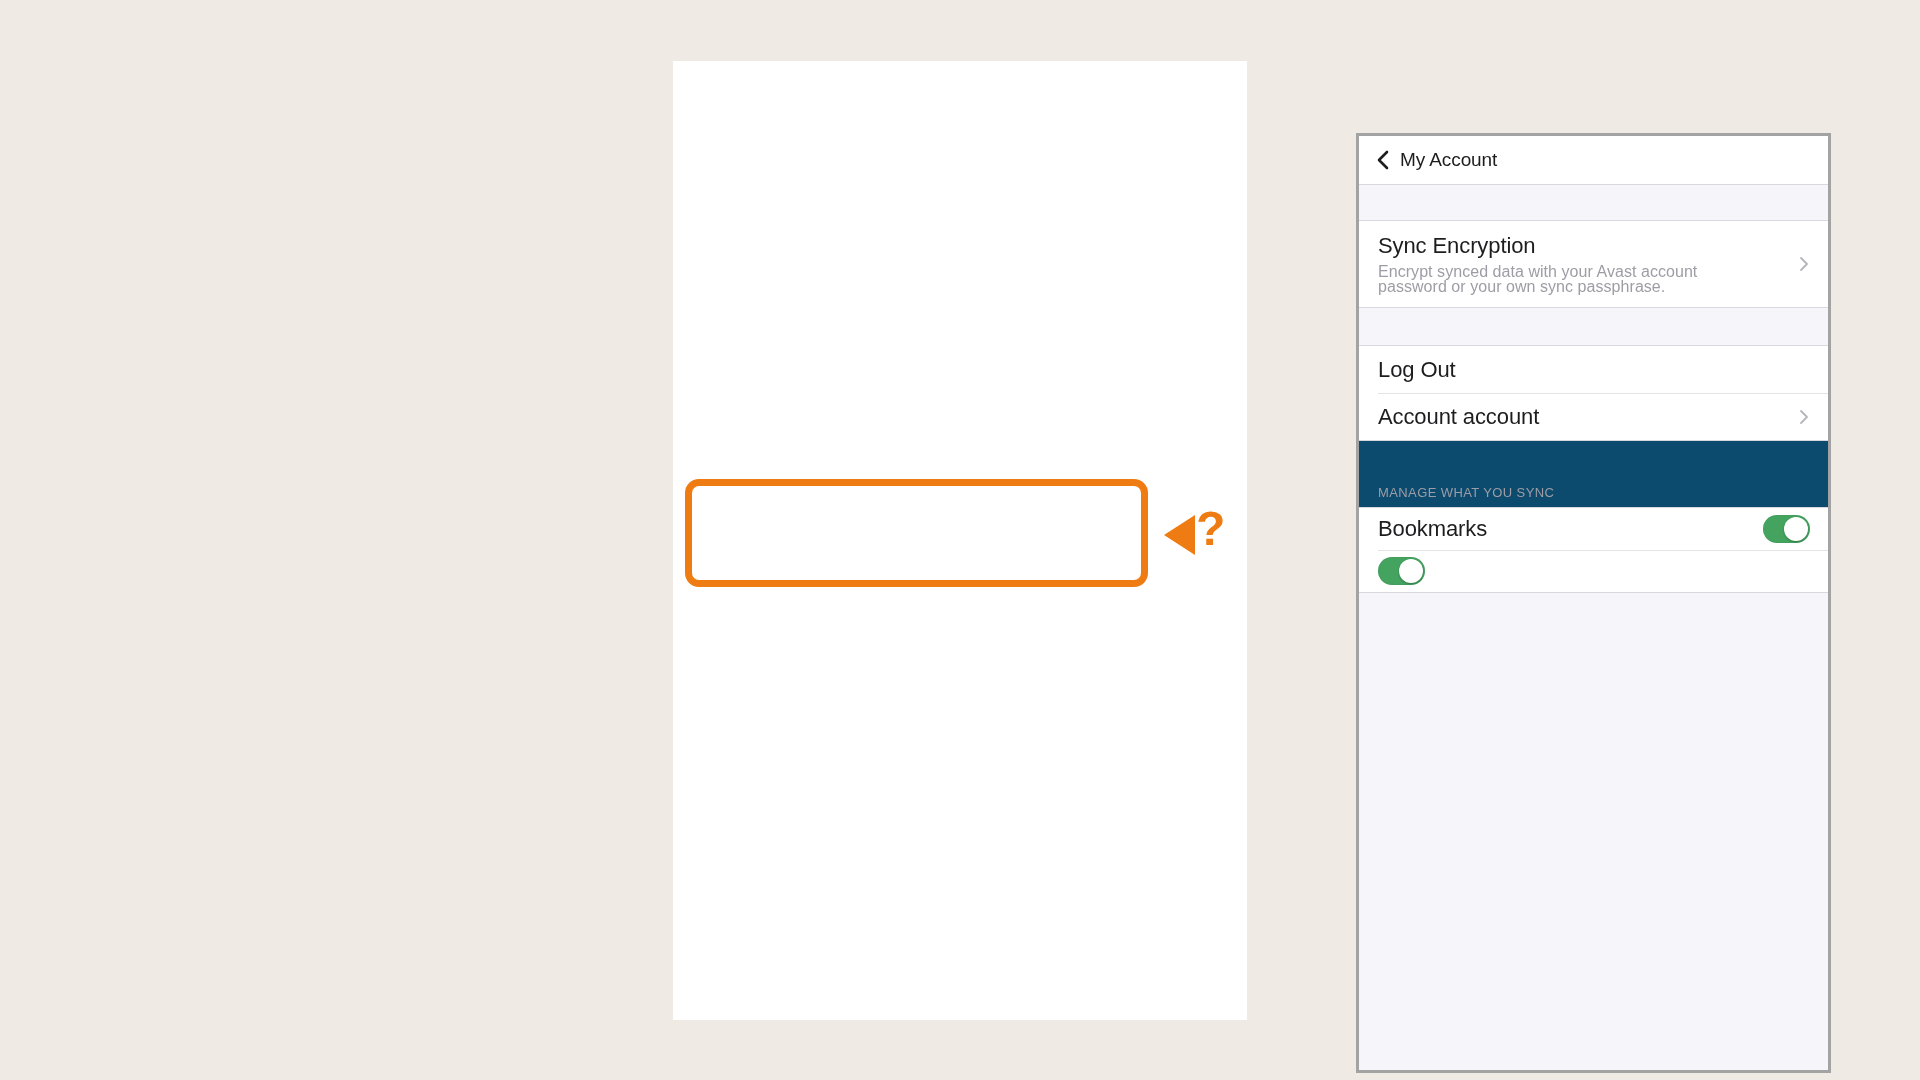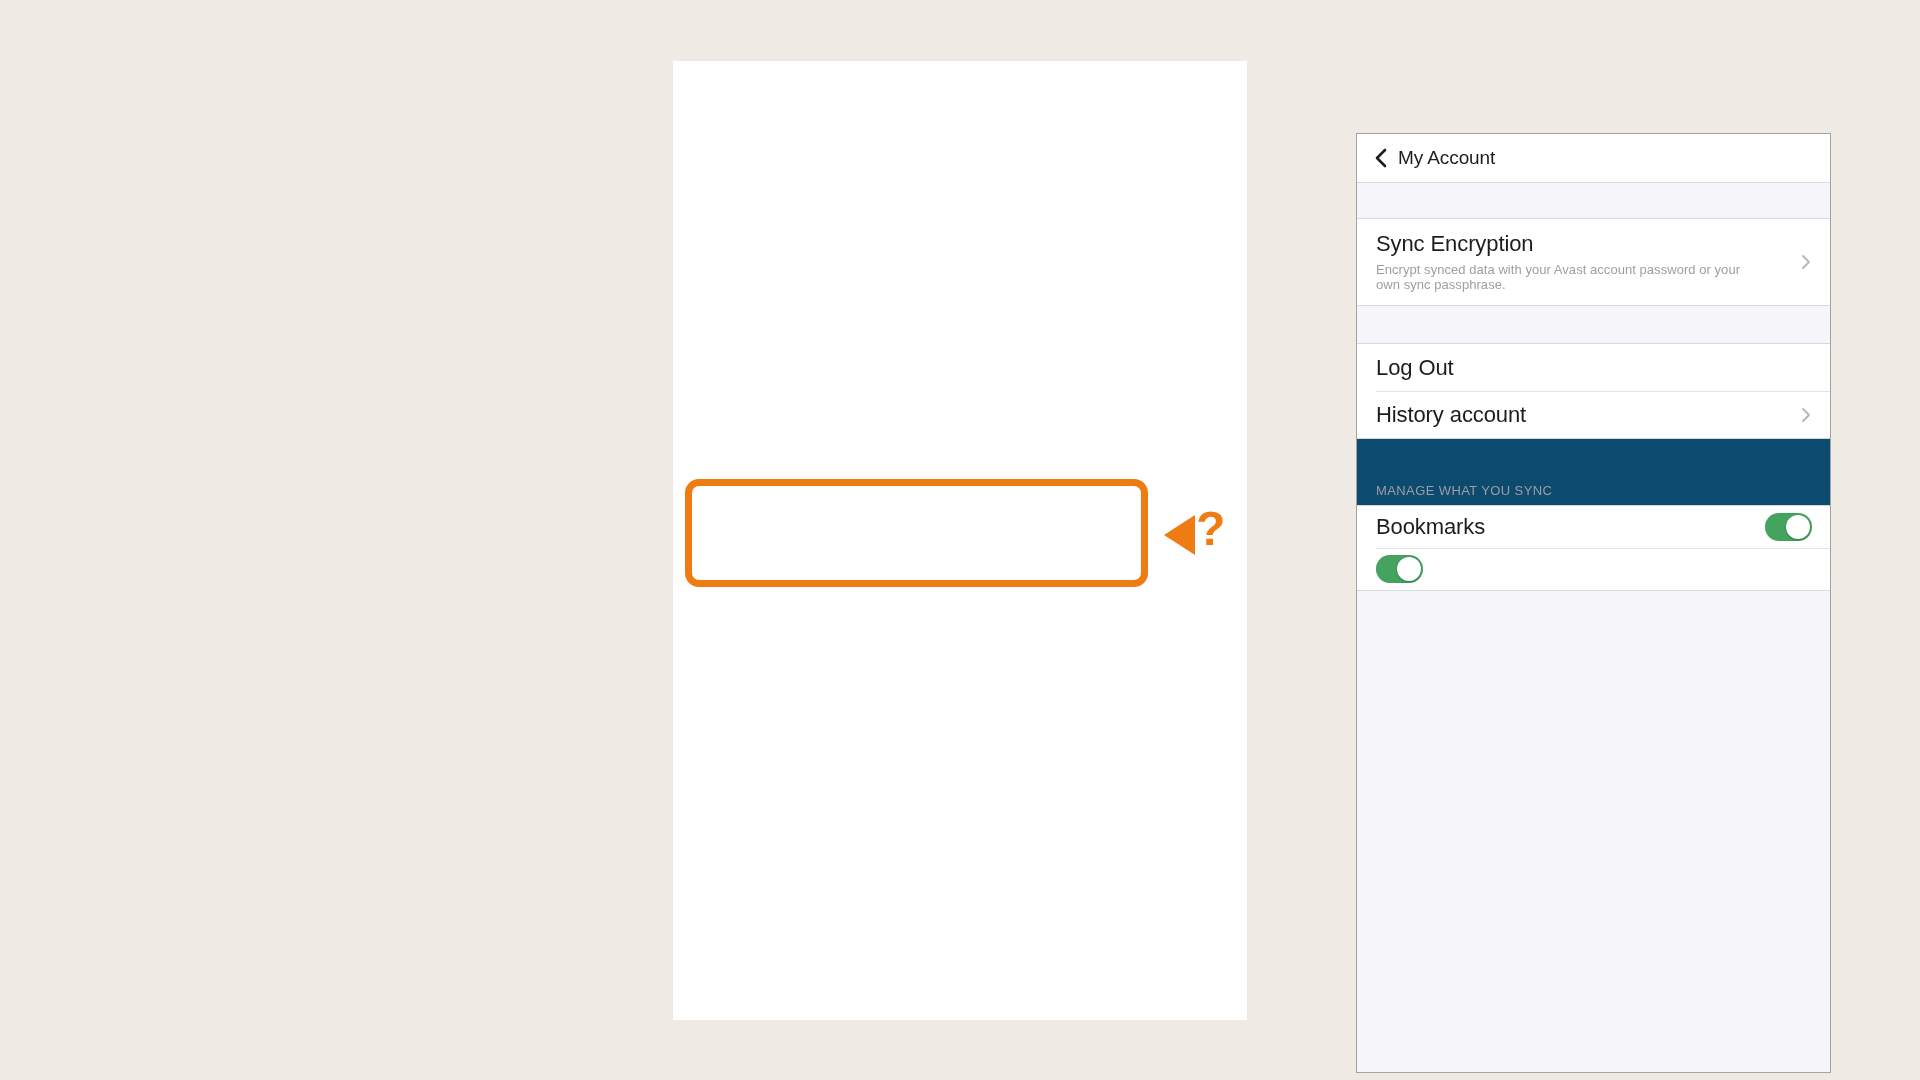--- a/index.html
+++ b/index.html
@@ -33,7 +33,7 @@
     width: 475px;
     height: 940px;
     background: #f6f5fa;
-    border: 1px solid #a3a3a3;
+    border: 3px solid #a3a3a3;
     box-sizing: border-box;
     overflow: hidden;
   }

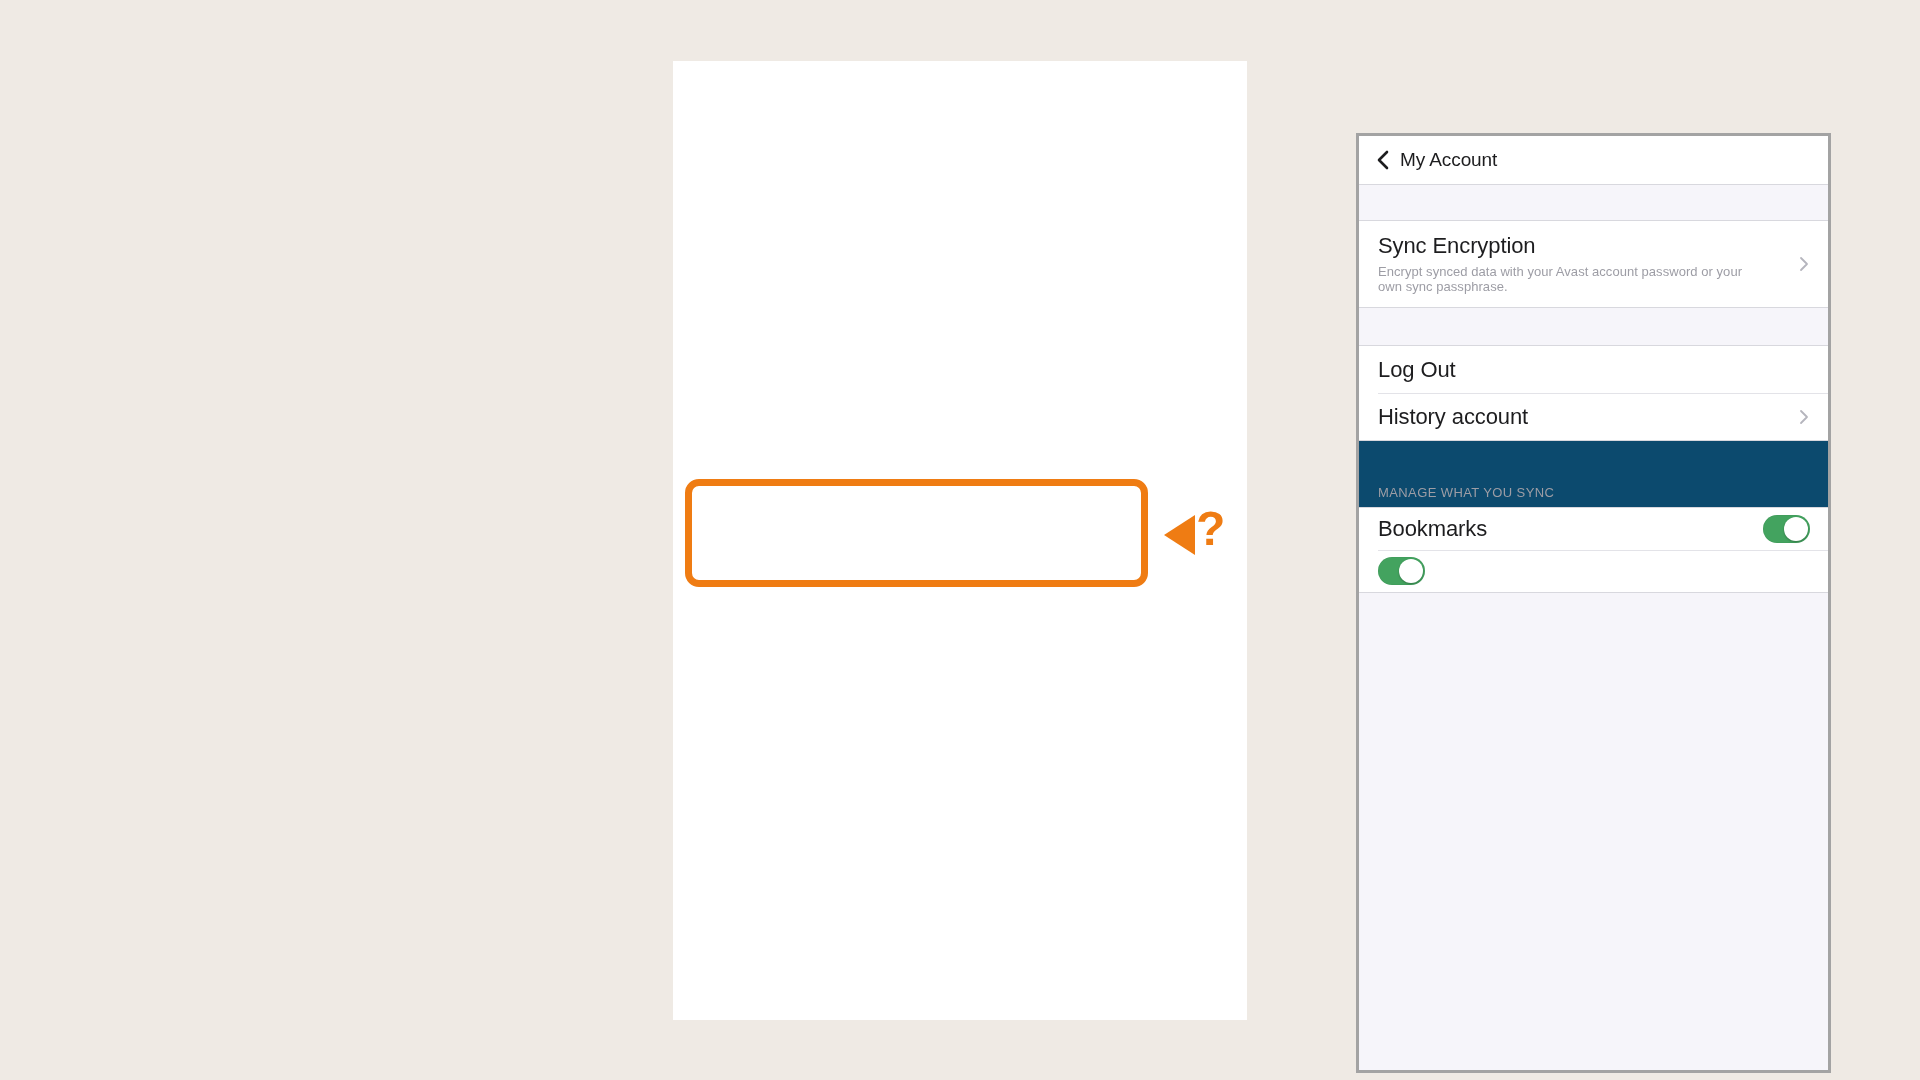--- a/index.html
+++ b/index.html
@@ -100,7 +100,7 @@
     line-height: 24px;
   }
   .row-sub {
-    font-size: 13px;
+    font-size: 16px;
     color: #9d9da5;
     line-height: 15px;
     margin-top: 6px;

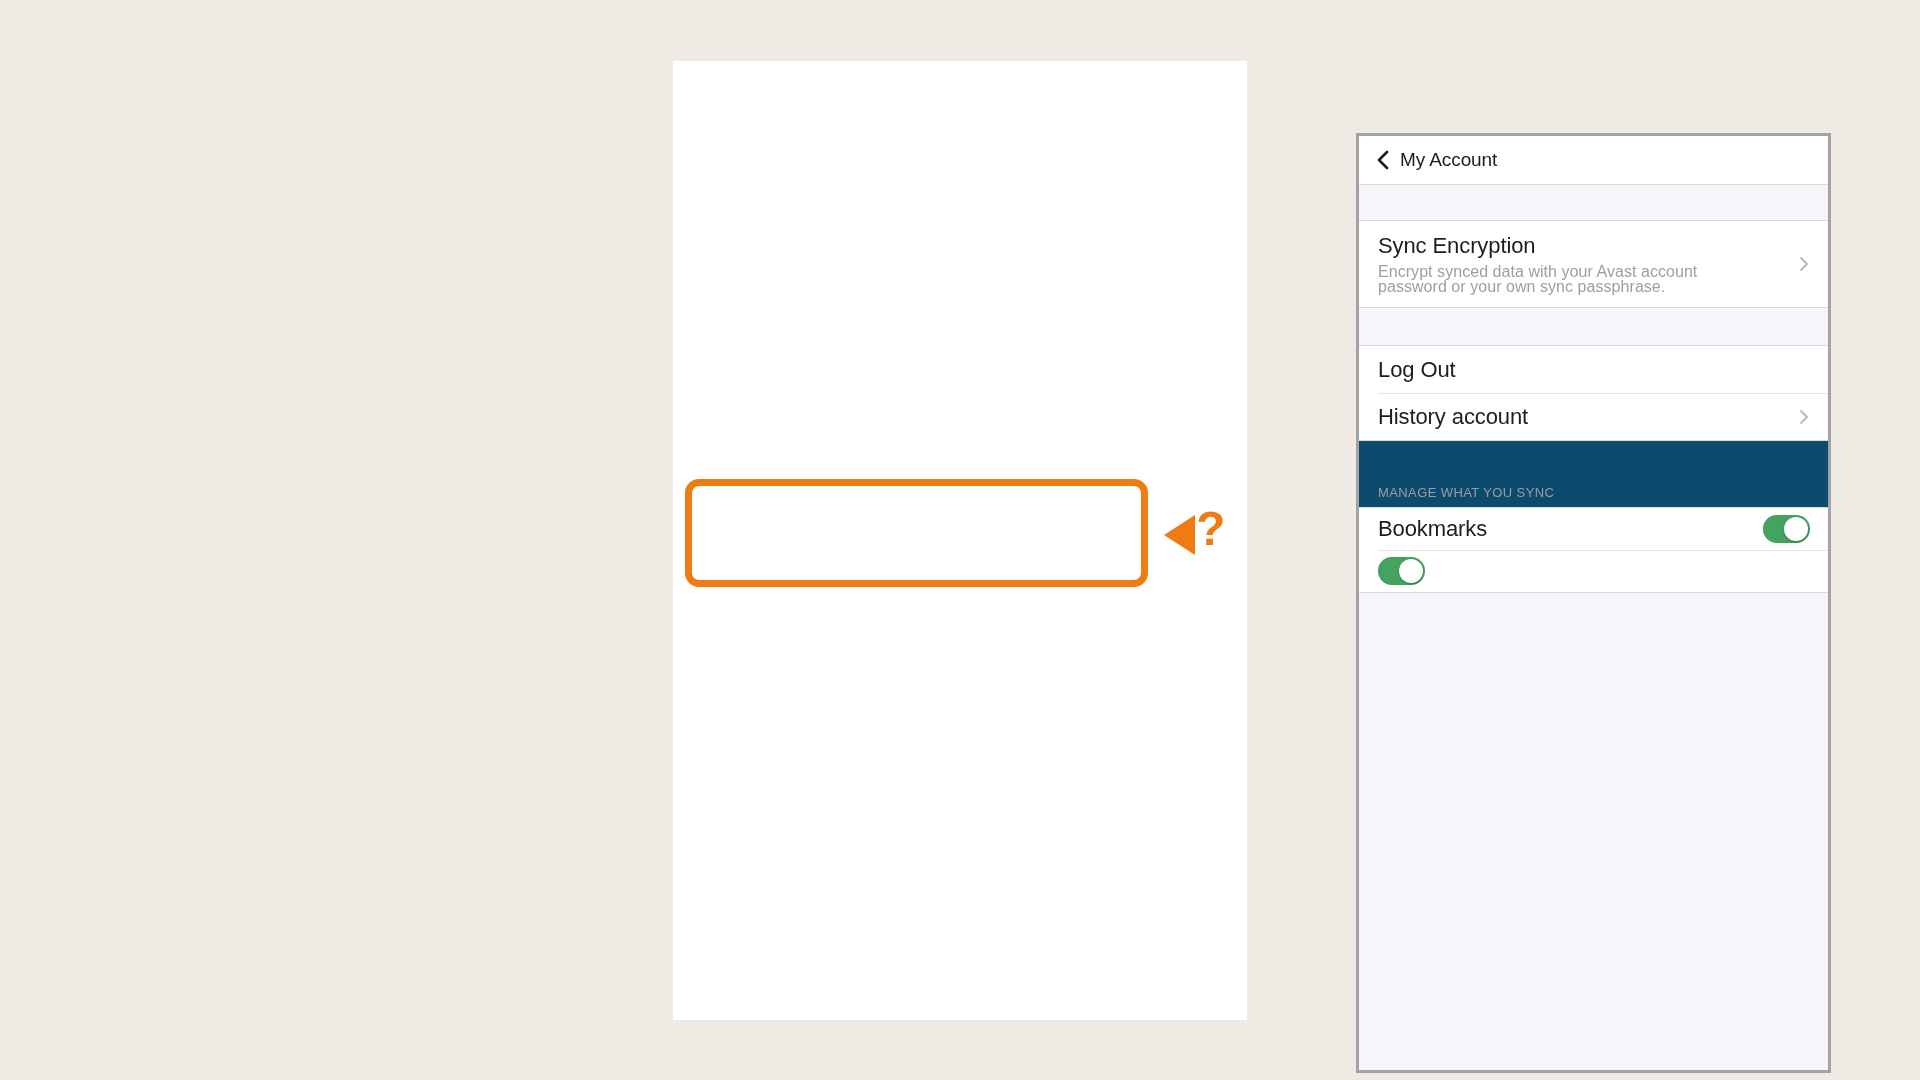--- a/index.html
+++ b/index.html
@@ -244,7 +244,7 @@
         </div>
         <div class="row row-delete">
           <div class="row-main">
-            <div class="row-title">History account</div>
+            <div class="row-title">Account account</div>
           </div>
           <svg class="disclosure" viewBox="0 0 12 20">
             <polyline points="3,4 9,10 3,16" fill="none" stroke="#b5b5bd" stroke-width="1.8" stroke-linecap="round" stroke-linejoin="round"></polyline>

